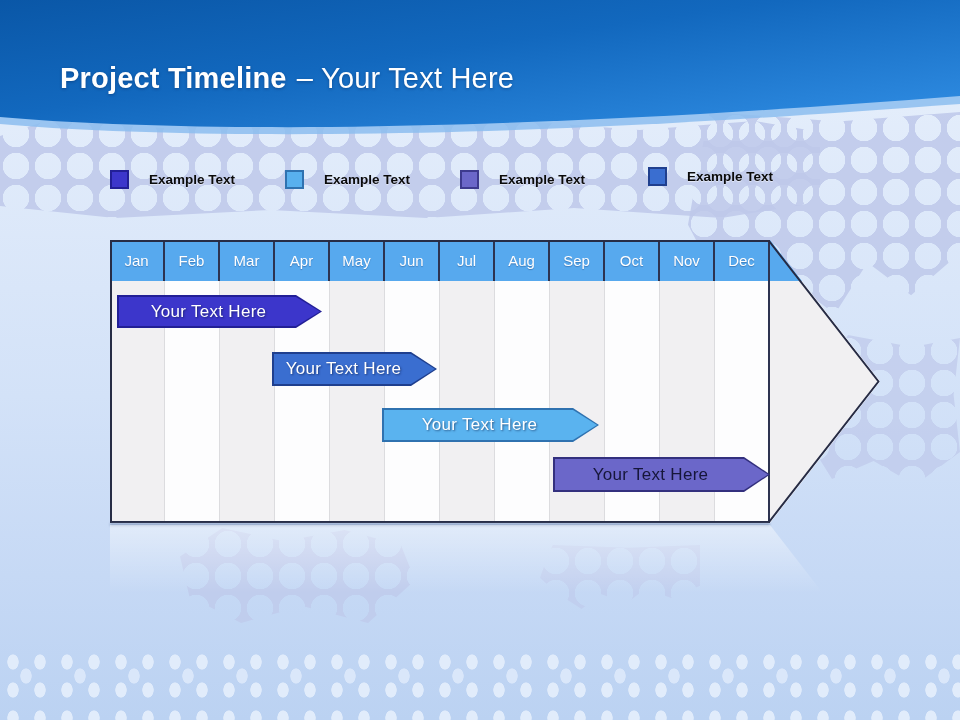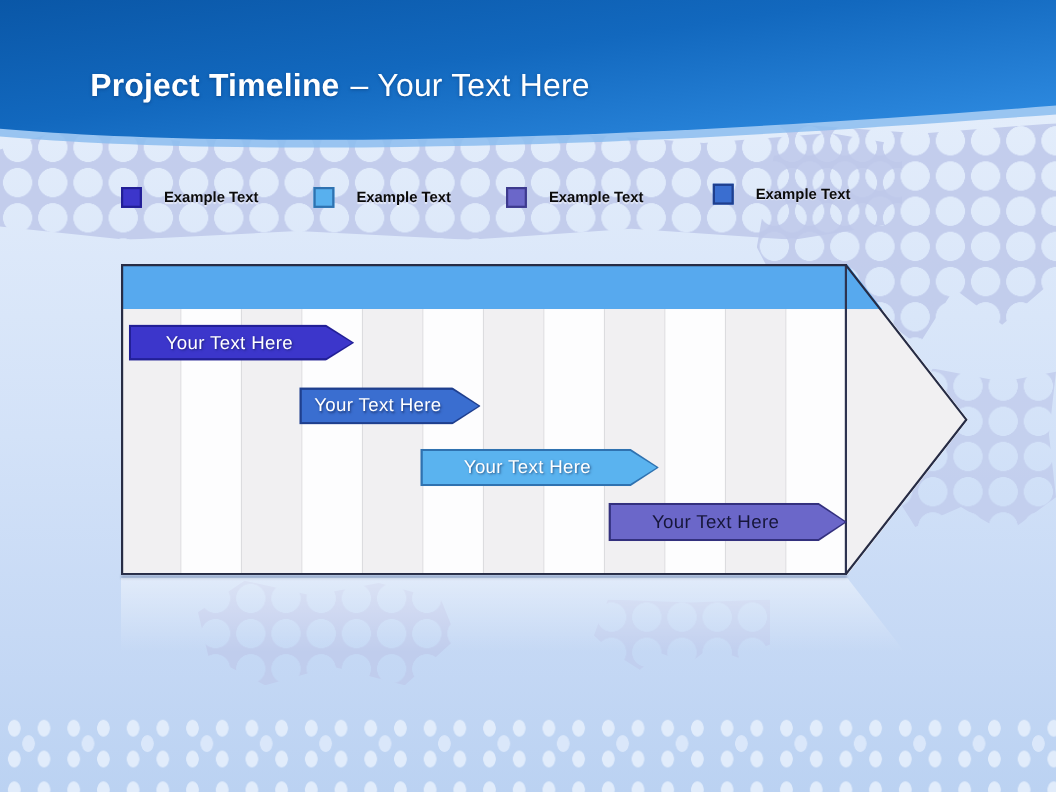--- a/index.html
+++ b/index.html
@@ -11,7 +11,7 @@
   
   .banner{position:absolute;left:0;top:0;width:960px;height:150px;}
   .banner svg{display:block;}
-  .slide-title{position:absolute;left:82px;top:62px;font-size:29px;color:#ffffff;
+  .slide-title{position:absolute;left:60px;top:62px;font-size:29px;color:#ffffff;
     text-shadow:0 1px 3px rgba(0,20,60,.35);white-space:nowrap;letter-spacing:.2px;}
   .slide-title .t-bold{font-weight:bold;}
   .slide-title .t-sep{font-weight:400;margin:0 8px 0 10px;}

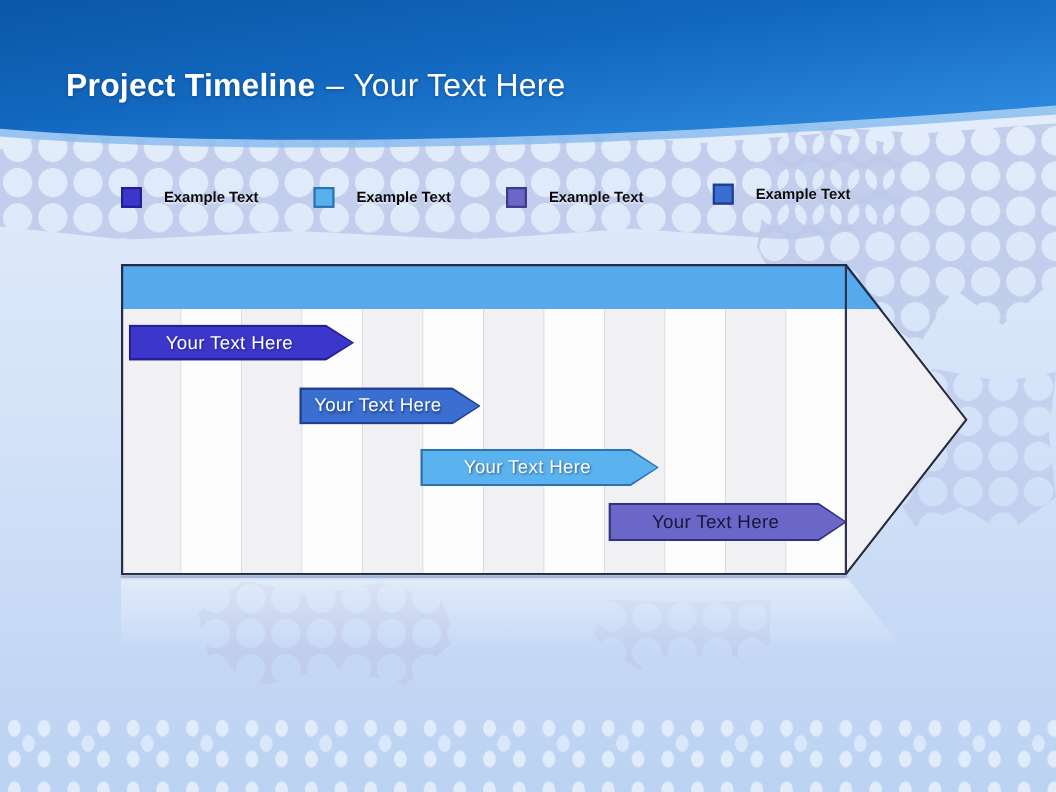--- a/index.html
+++ b/index.html
@@ -129,6 +129,20 @@
         <div class="body-col col-shade"></div>
         <div class="body-col col-plain"></div>
       </div>
+    <div class="month-row" id="month-row">
+        <div class="month-cell">Jan</div>
+        <div class="month-cell">Feb</div>
+        <div class="month-cell">Mar</div>
+        <div class="month-cell">Apr</div>
+        <div class="month-cell">May</div>
+        <div class="month-cell">Jun</div>
+        <div class="month-cell">Jul</div>
+        <div class="month-cell">Aug</div>
+        <div class="month-cell">Sep</div>
+        <div class="month-cell">Oct</div>
+        <div class="month-cell">Nov</div>
+        <div class="month-cell">Dec</div>
+      </div>
     <div class="head-split"></div>
     <div id="bars">
         <div class="task-bar" style="left: 7px; width: 205px; top: 55px; height: 33px; background: rgb(34, 31, 150);">

